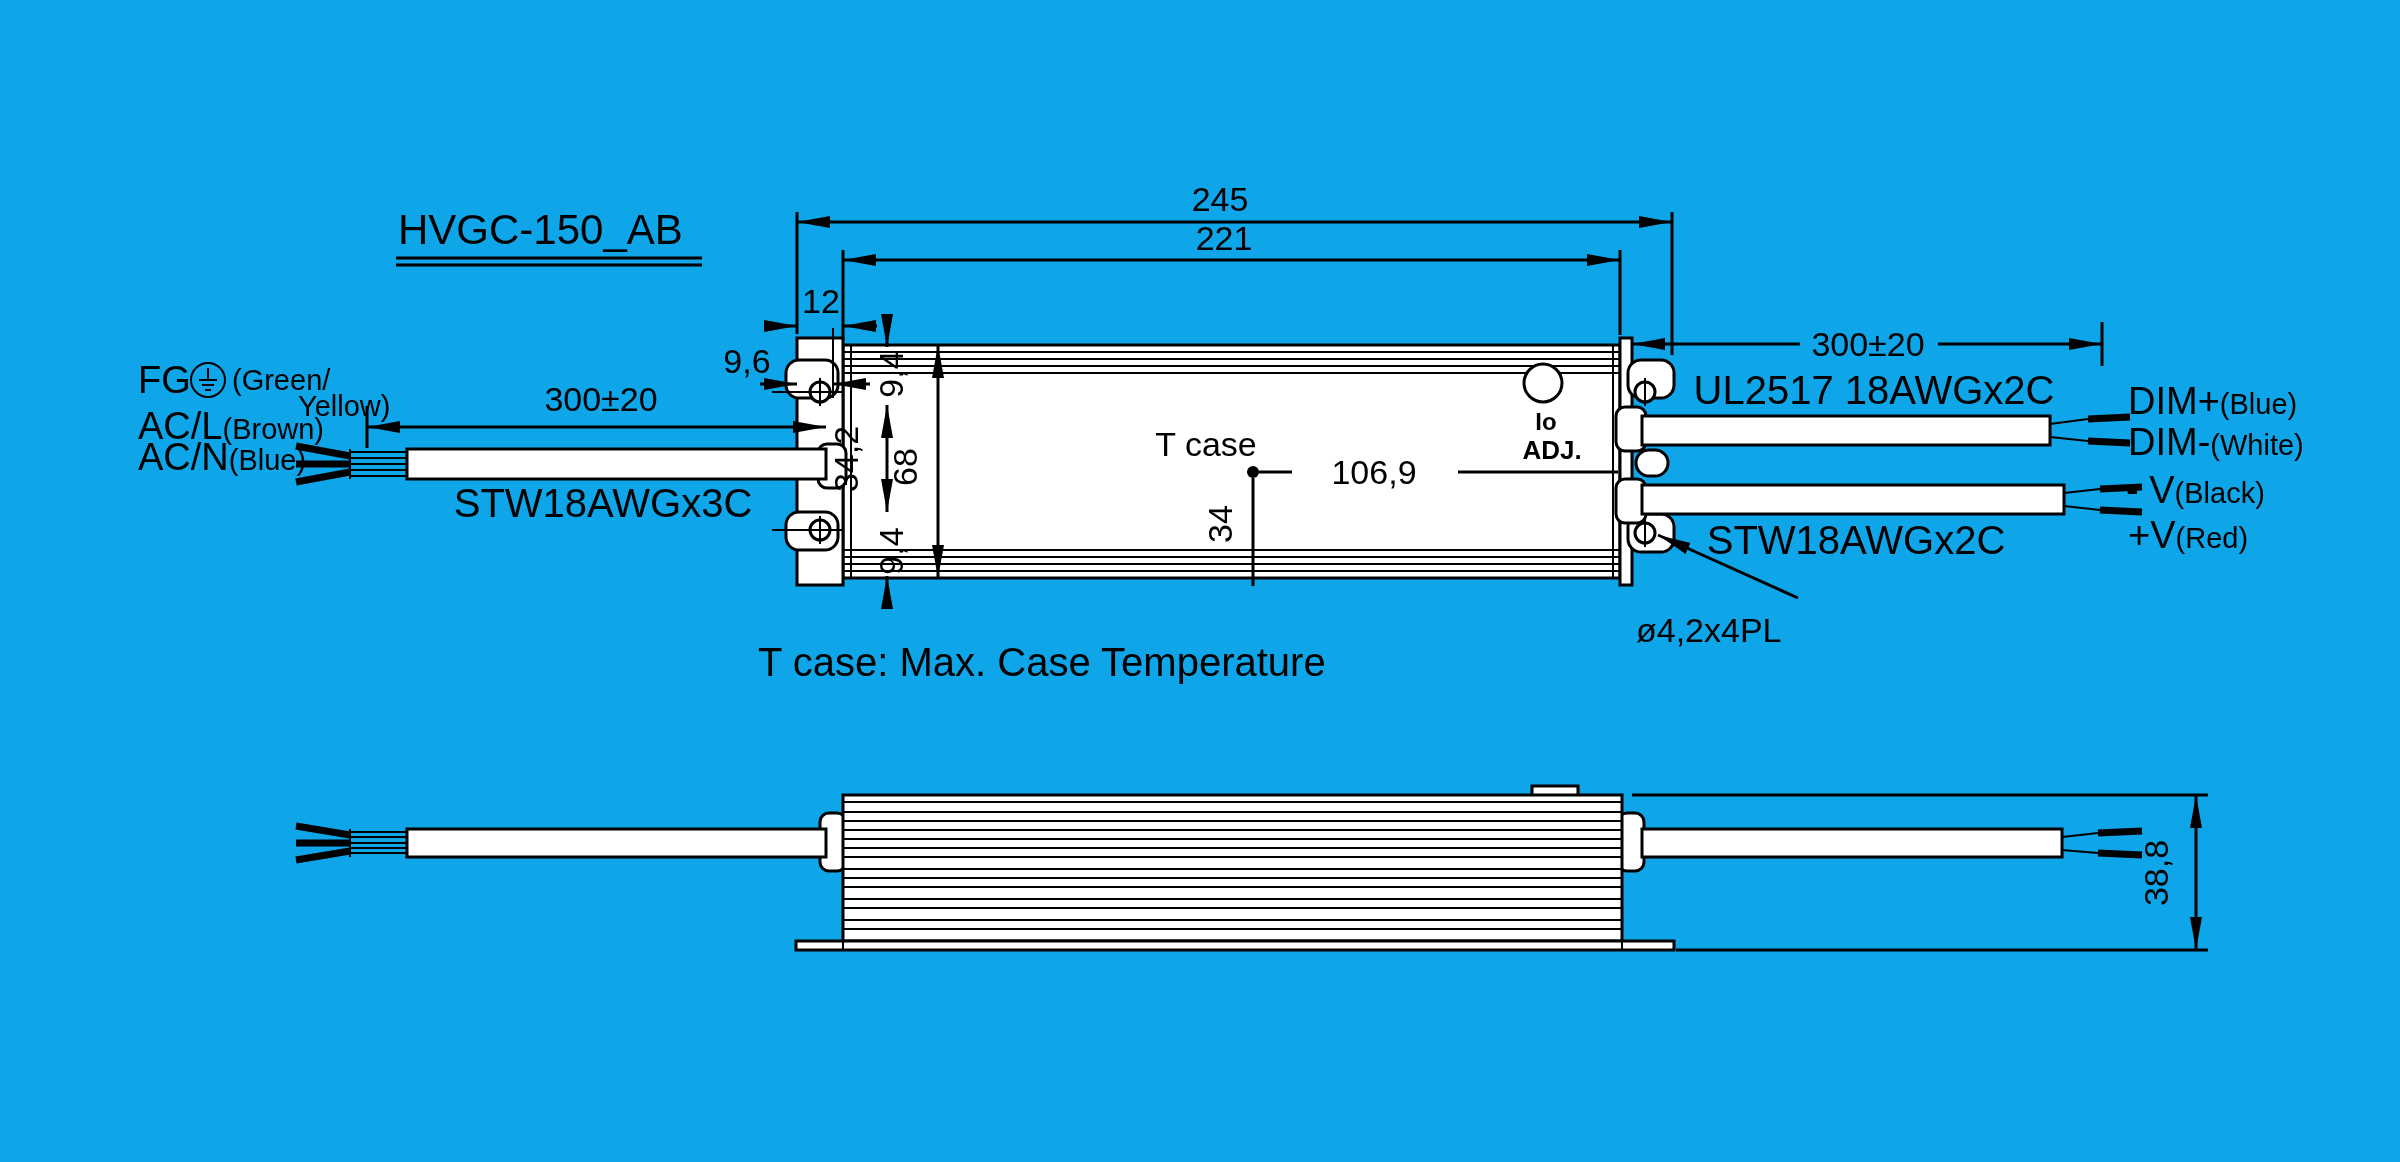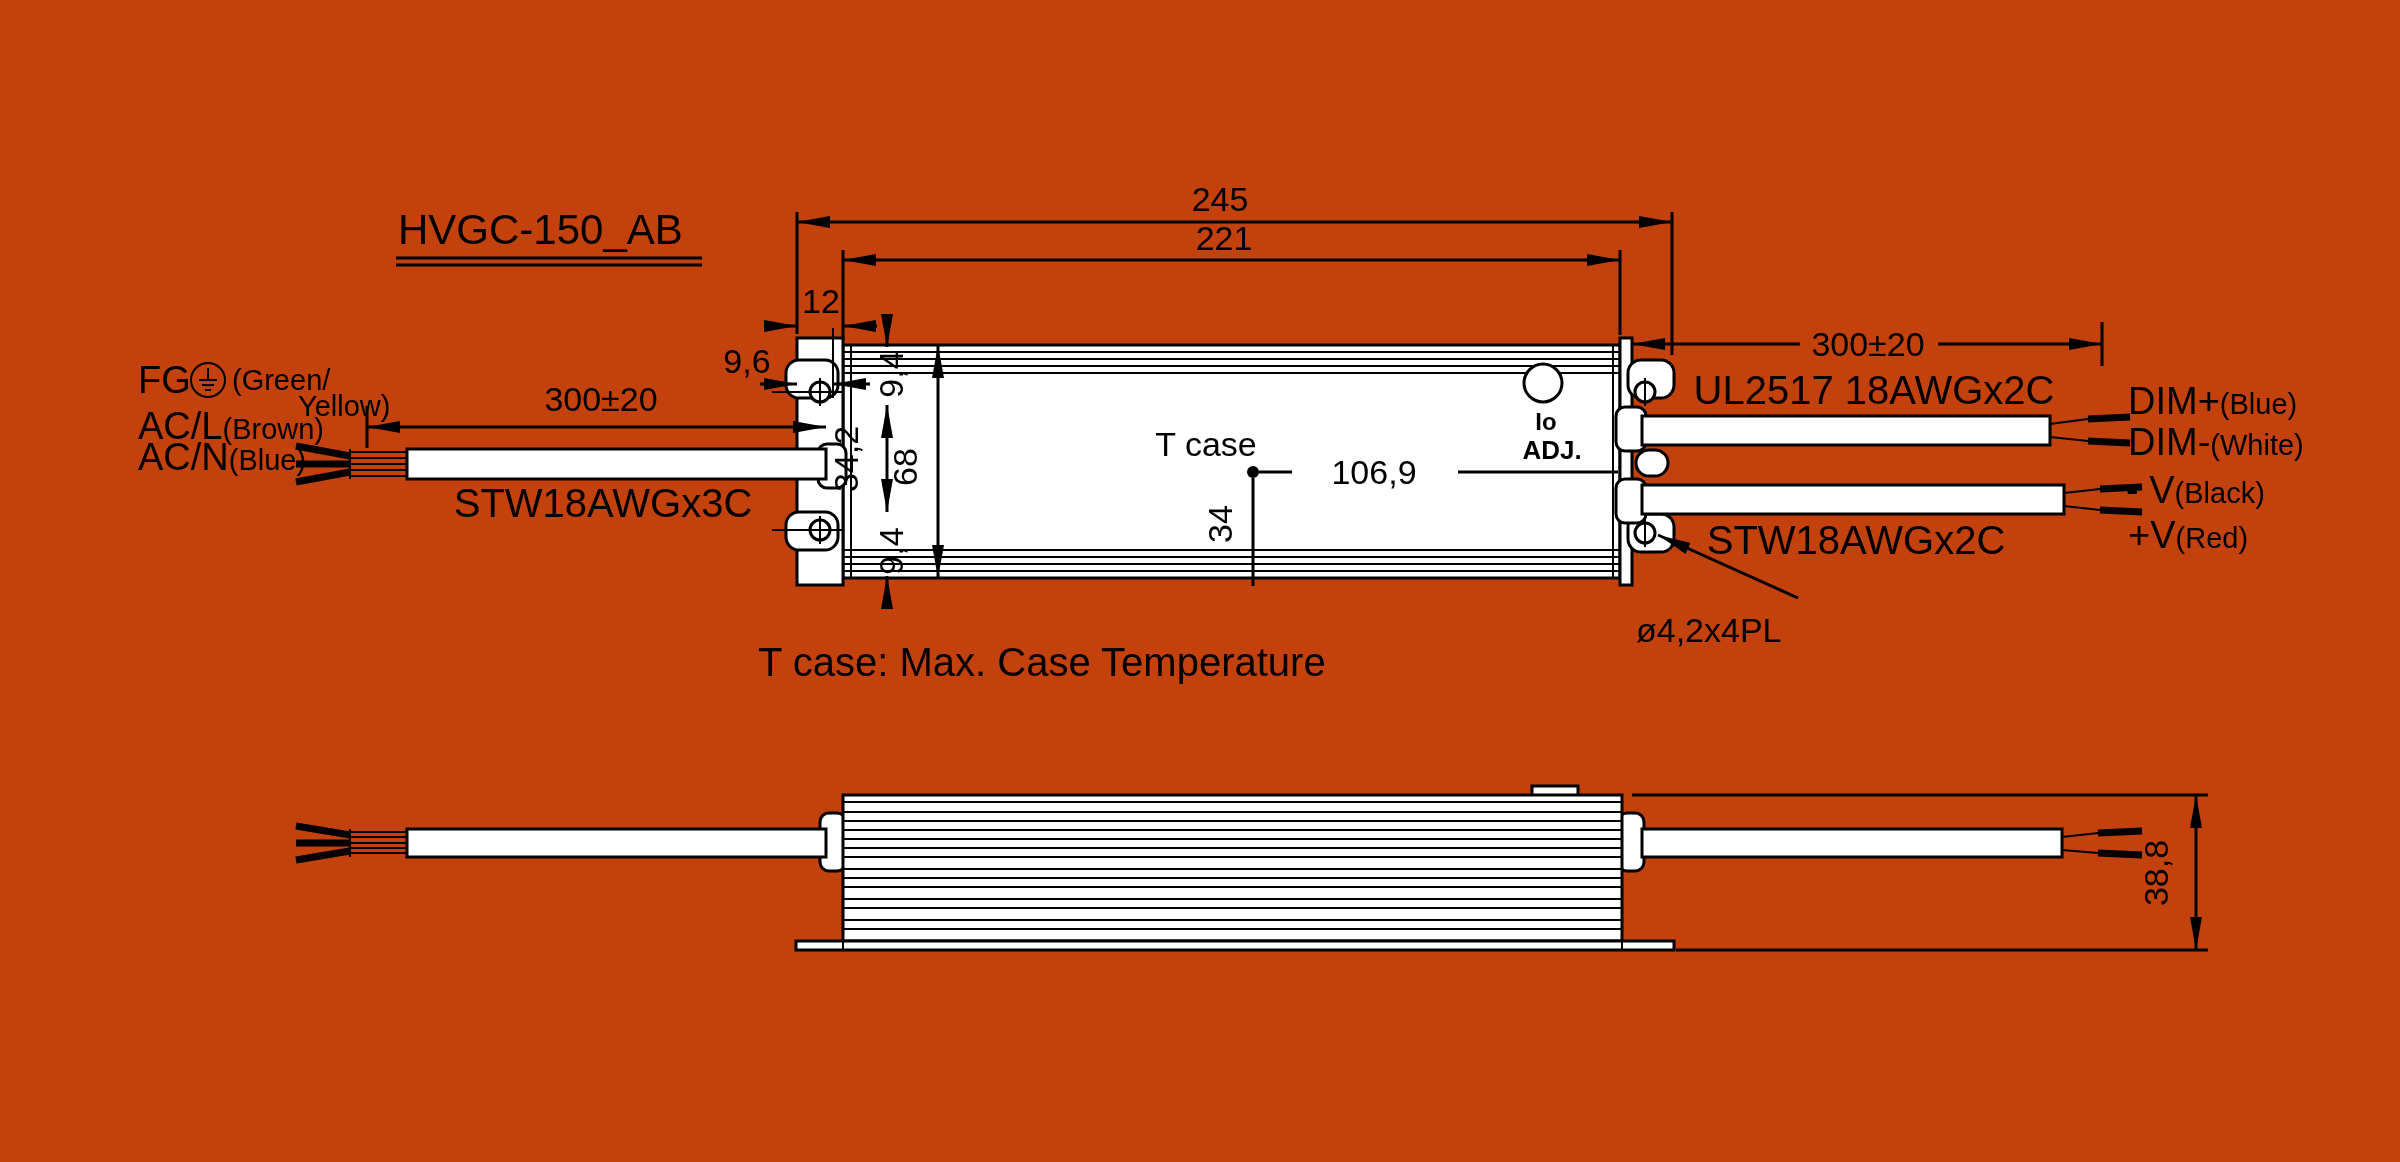--- a/index.html
+++ b/index.html
@@ -3,7 +3,7 @@
 <meta charset="utf-8">
 <style>
   html,body{margin:0;padding:0;background:#ffffff;}
-  .sheet{position:relative;width:2400px;height:1162px;background:#c2410c;overflow:hidden;}
+  .sheet{position:relative;width:2400px;height:1162px;background:#0ea5e9;overflow:hidden;}
   svg{display:block;}
   svg text{font-family:"Liberation Sans","DejaVu Sans",sans-serif;fill:#000;}
   .ln{stroke:#000;stroke-width:3;fill:none;}

